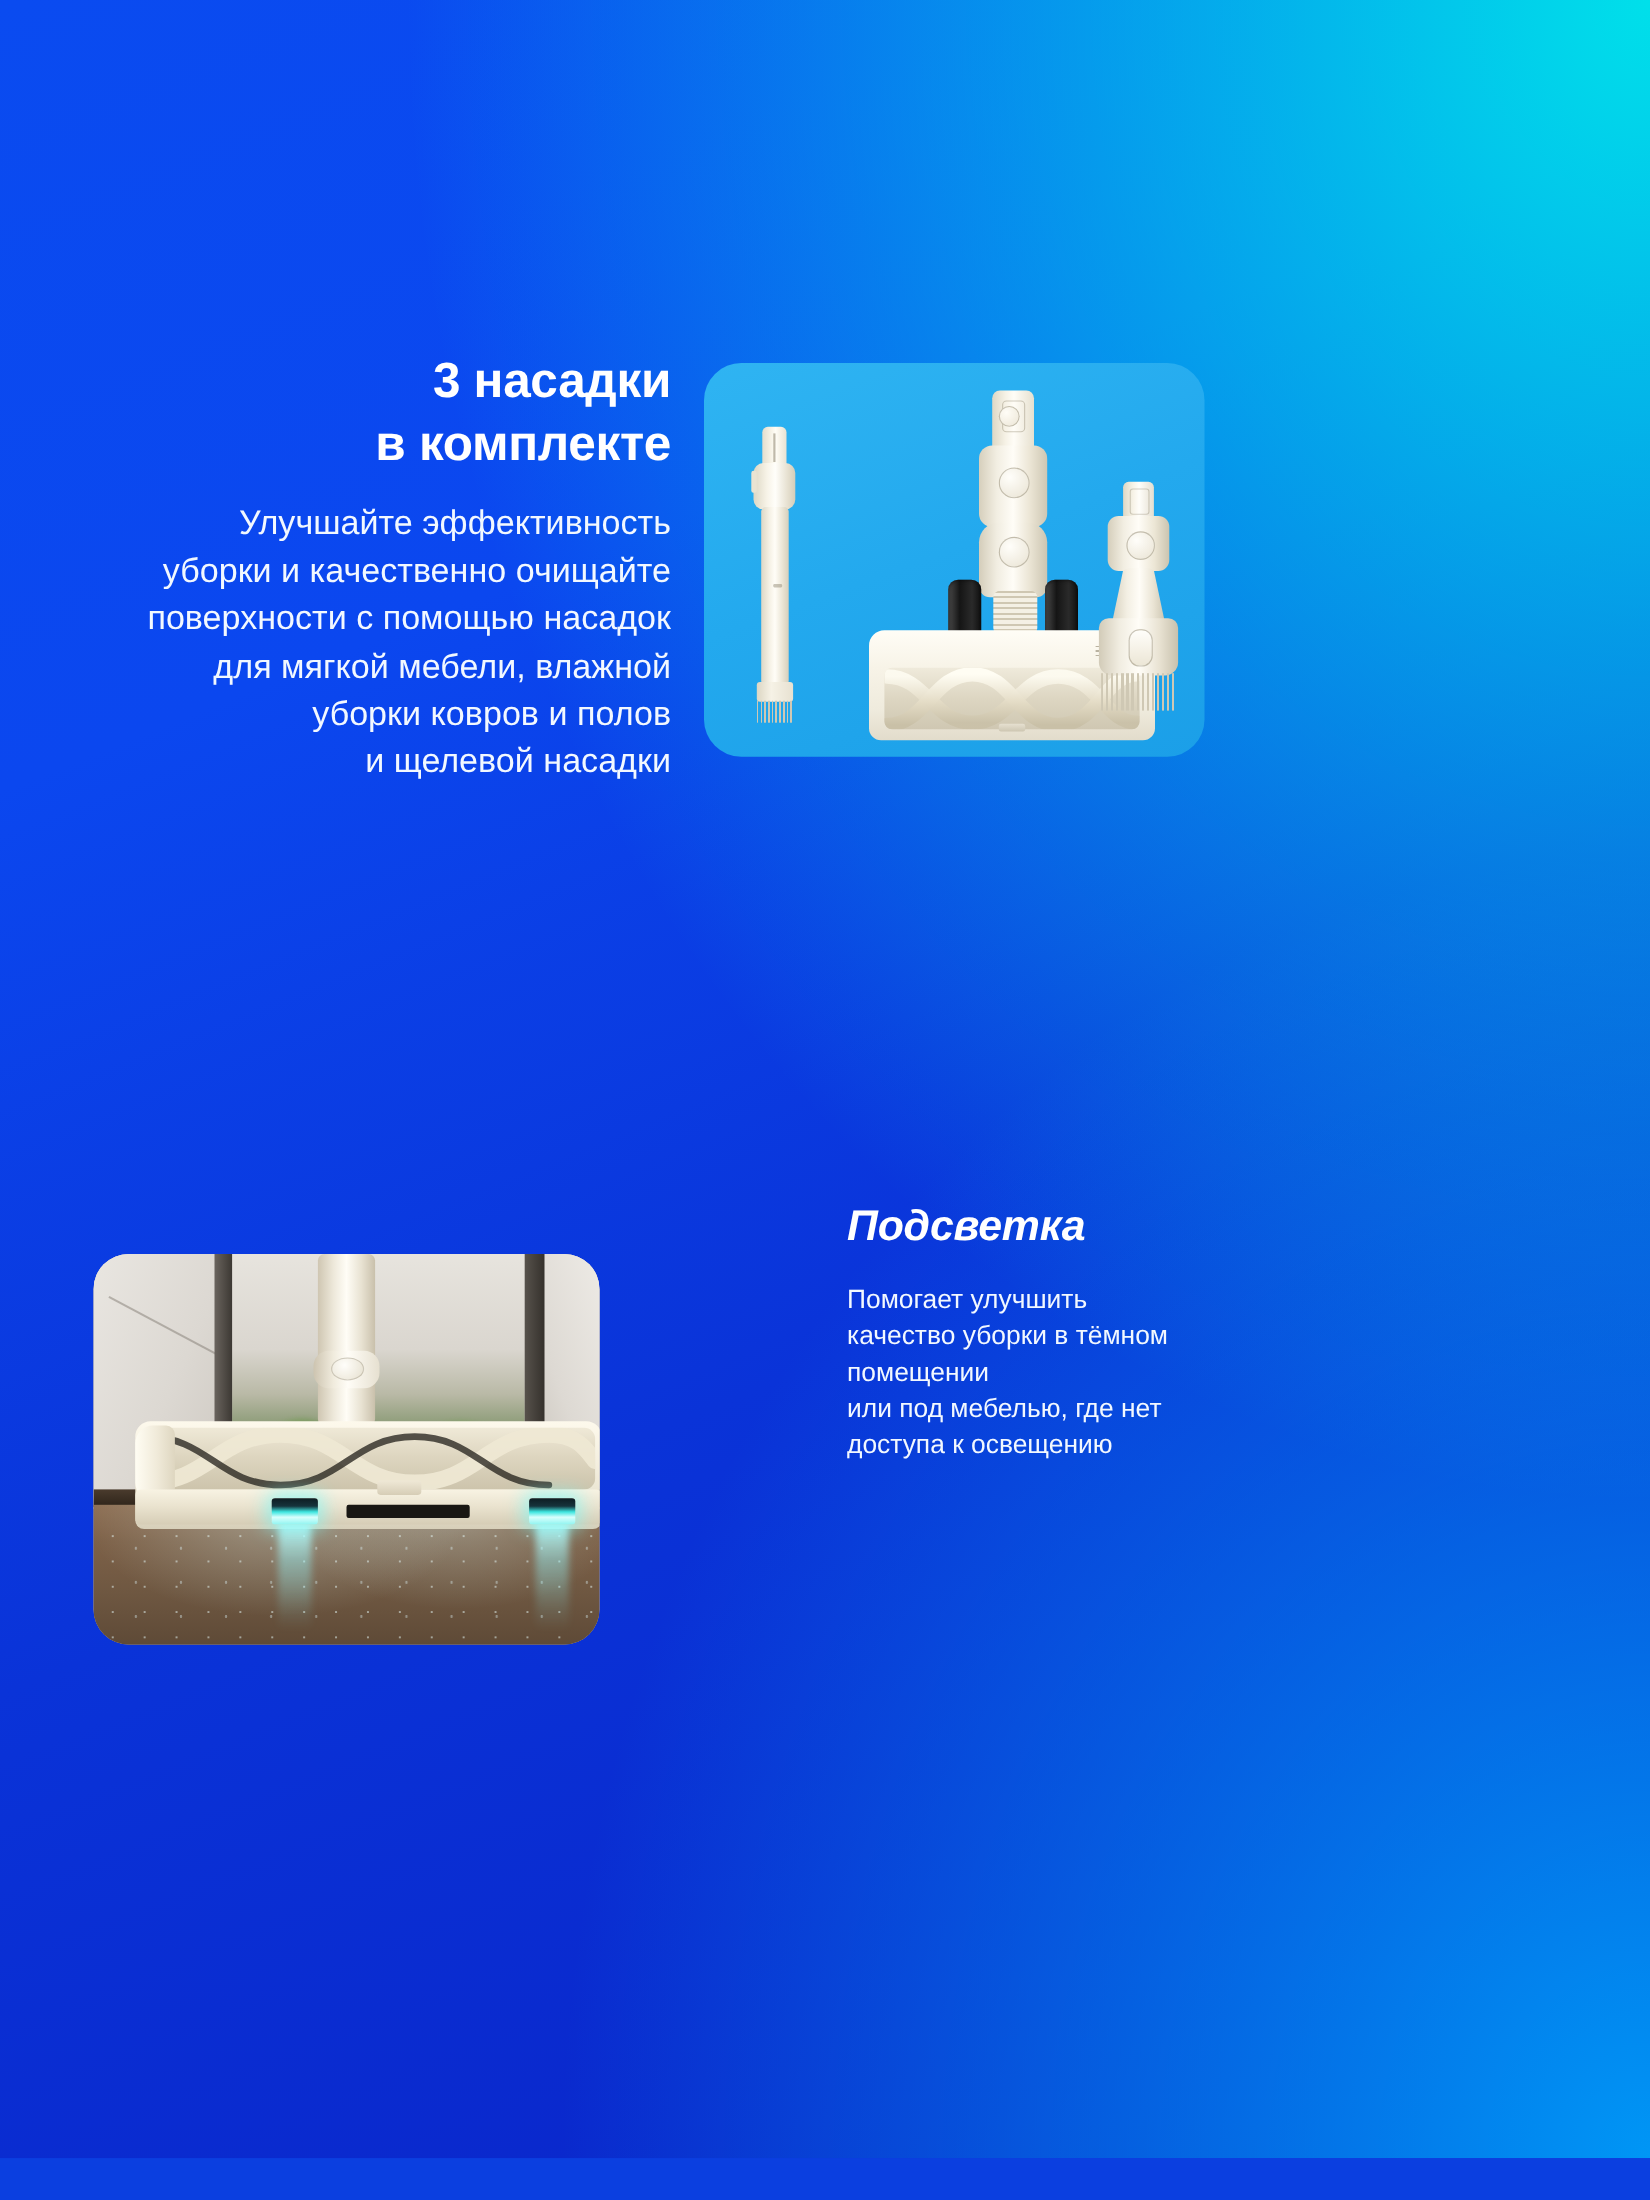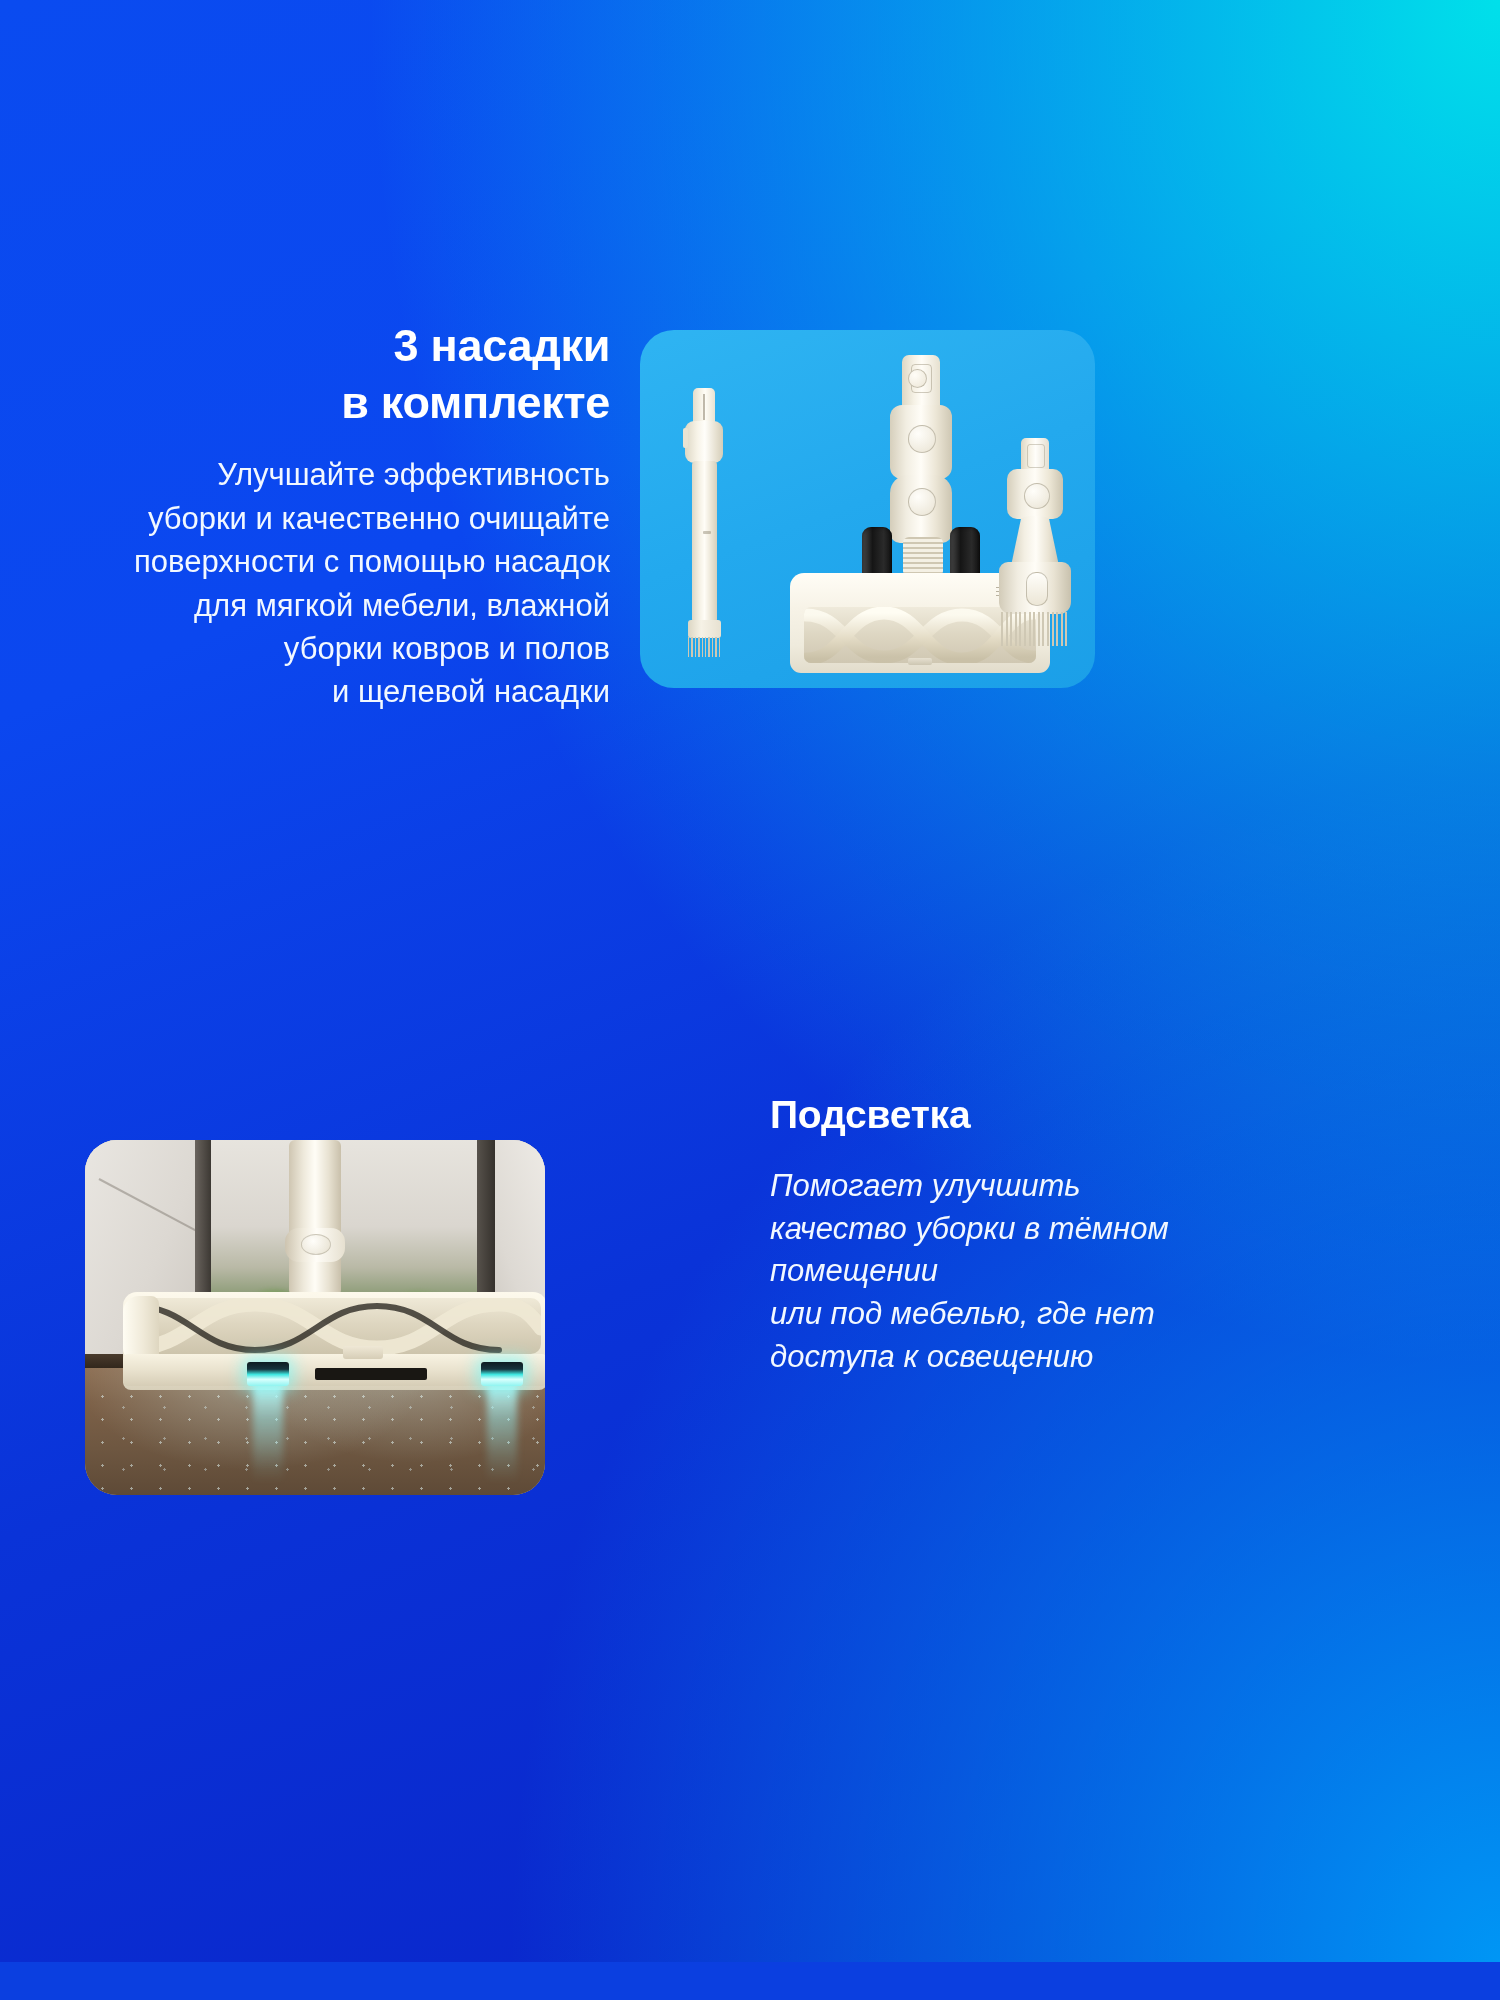--- a/index.html
+++ b/index.html
@@ -555,6 +555,7 @@
     line-height: 1.2;
     letter-spacing: -0.2px;
     margin: 0 0 26px 0;
+    font-style: italic;
   }
   .bottom-body {
     font-size: 31px;

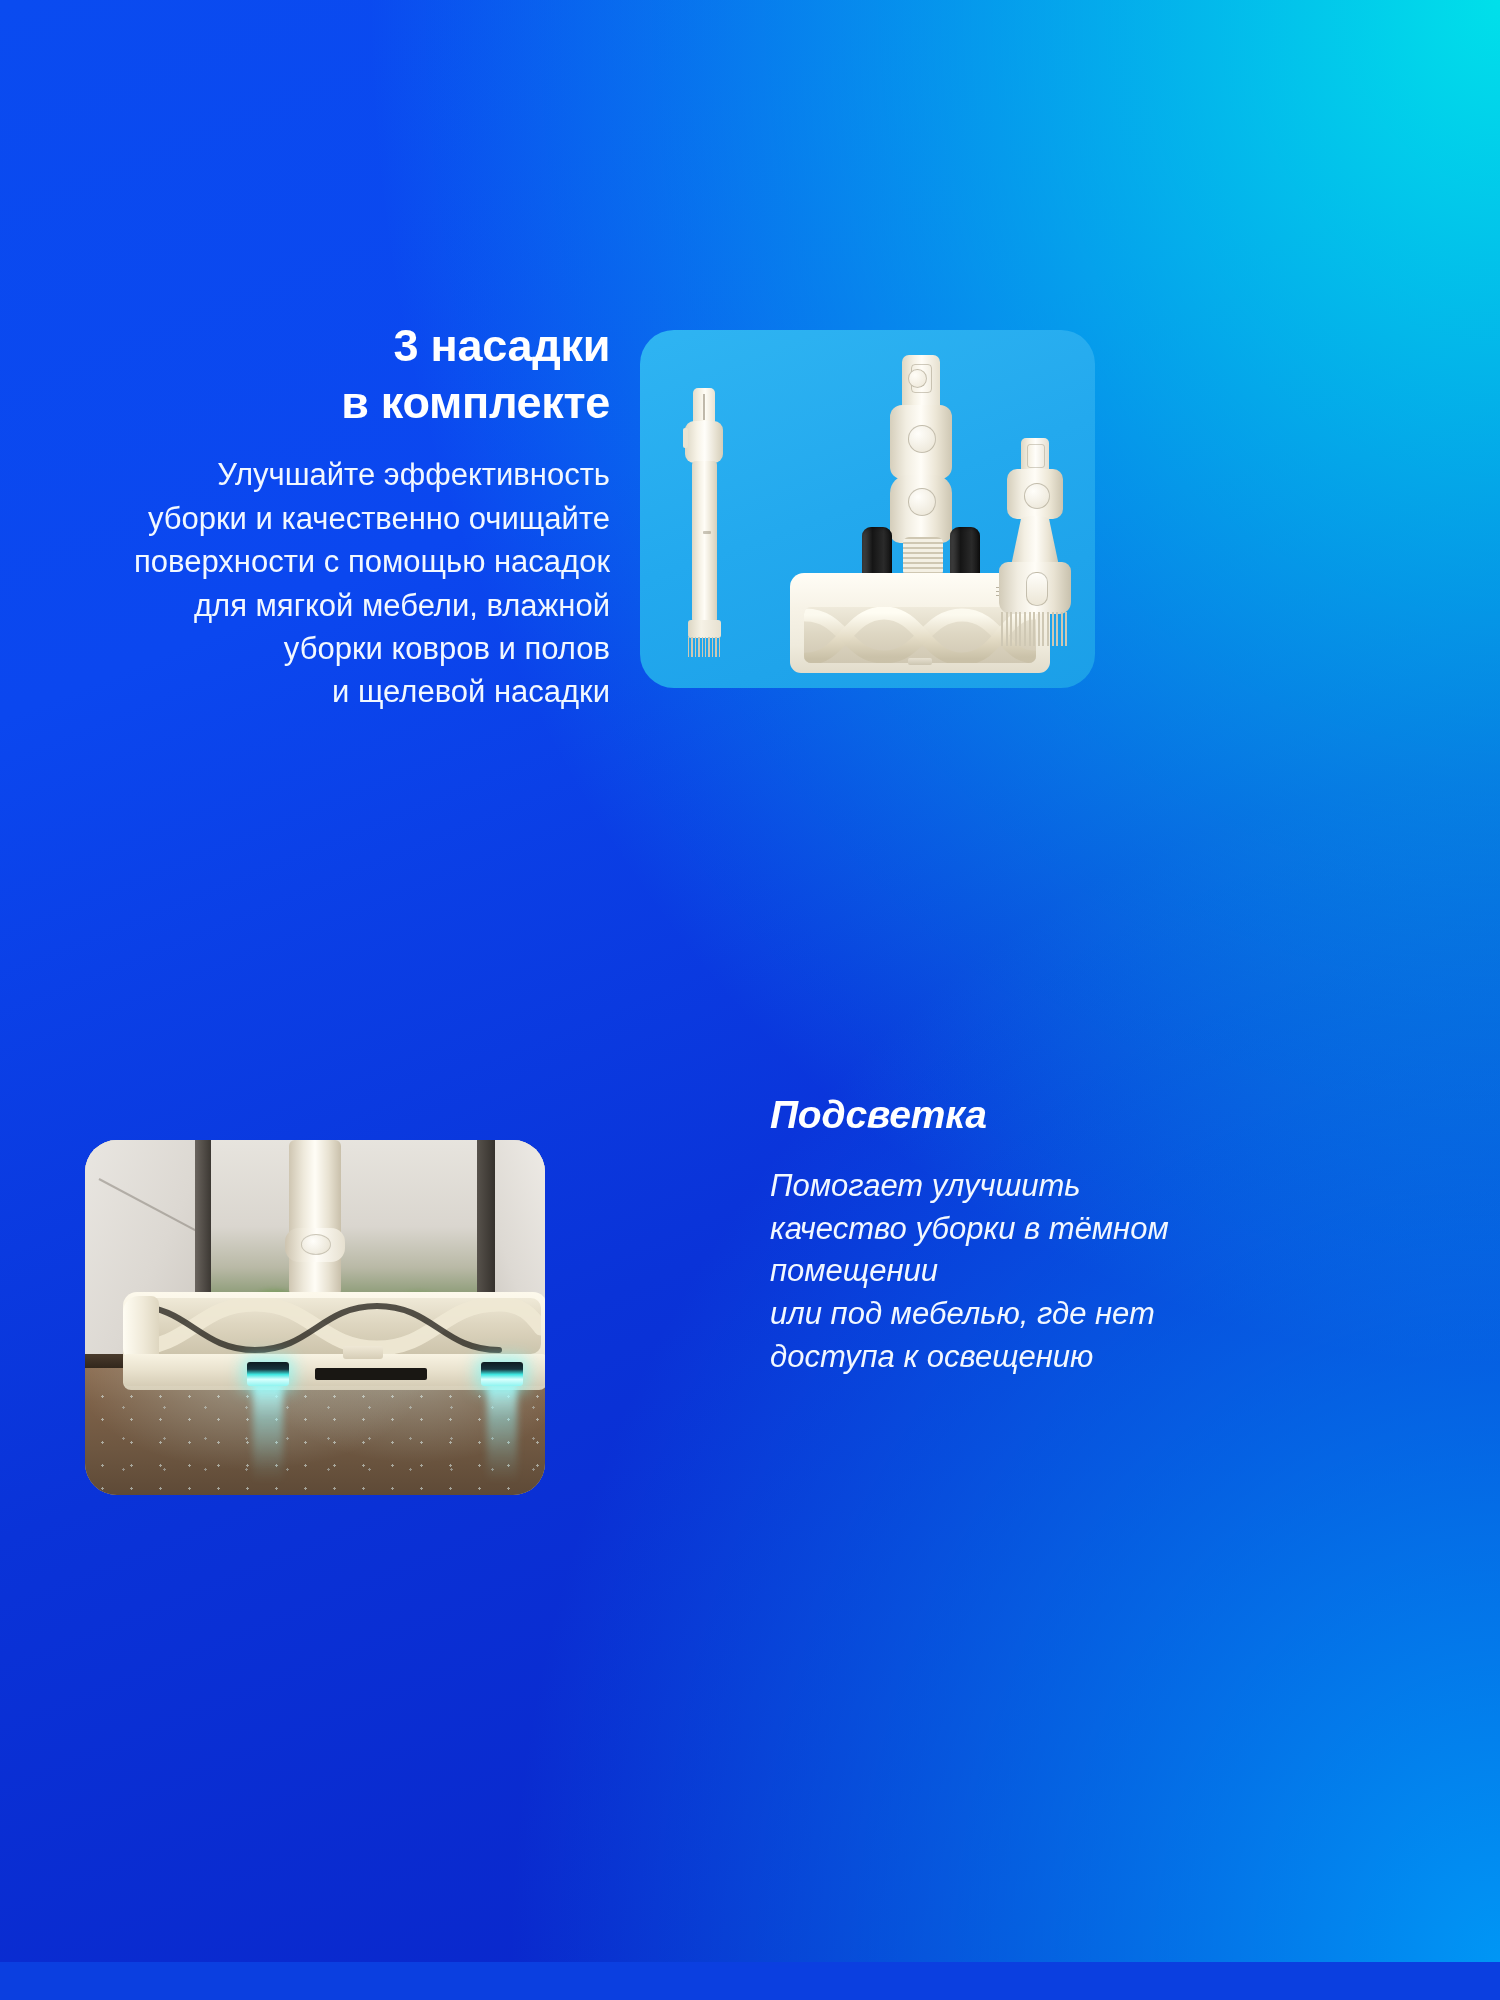--- a/index.html
+++ b/index.html
@@ -558,13 +558,12 @@
     font-style: italic;
   }
   .bottom-body {
-    font-size: 31px;
+    font-size: 24px;
     font-weight: normal;
     line-height: 1.38;
     margin: 0;
     color: #f2f8ff;
     white-space: pre-line;
-    font-style: italic;
   }
 </style>
 </head>

